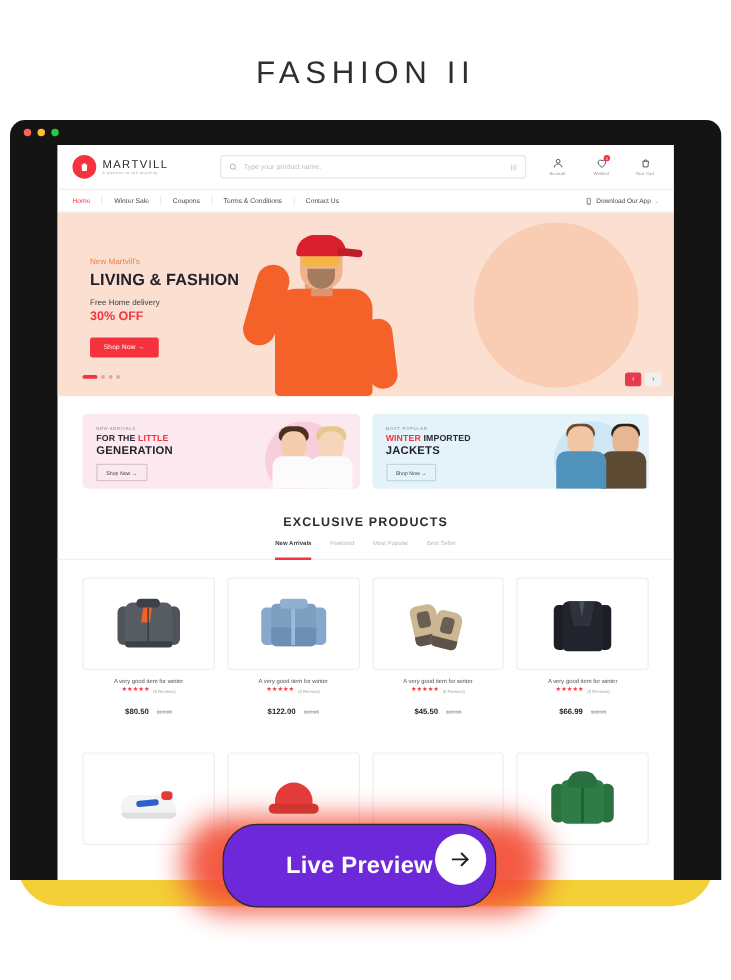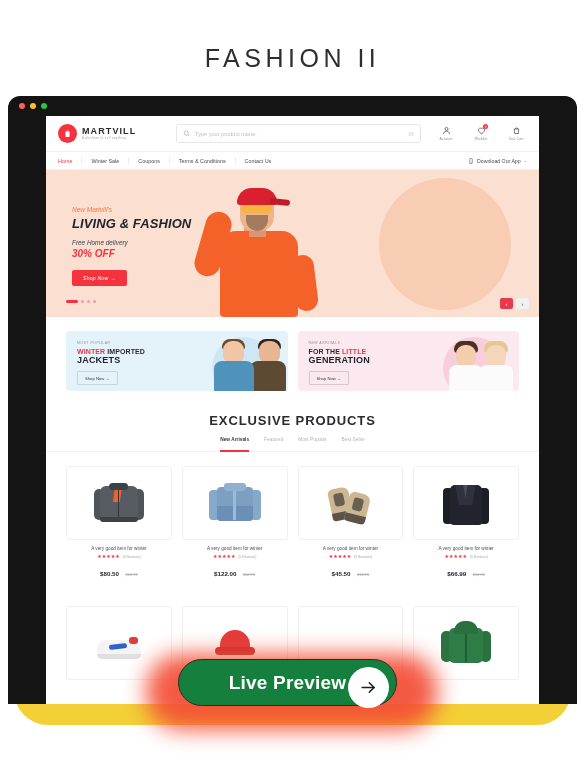--- a/index.html
+++ b/index.html
@@ -63,7 +63,7 @@
   }
   .logo-mark svg { width: 9px; height: 9px; }
   .logo-text { line-height: 1; }
-  .logo-name { font-size: 9px; font-weight: bold; letter-spacing: 1.1px; color: #2b2b2b; }
+  .logo-name { font-size: 9px; font-weight: normal; letter-spacing: 1.1px; color: #2b2b2b; }
   .logo-tag { font-size: 2.8px; letter-spacing: .45px; color: #9a9a9a; margin-top: 1.5px; }
 
   .searchbar {

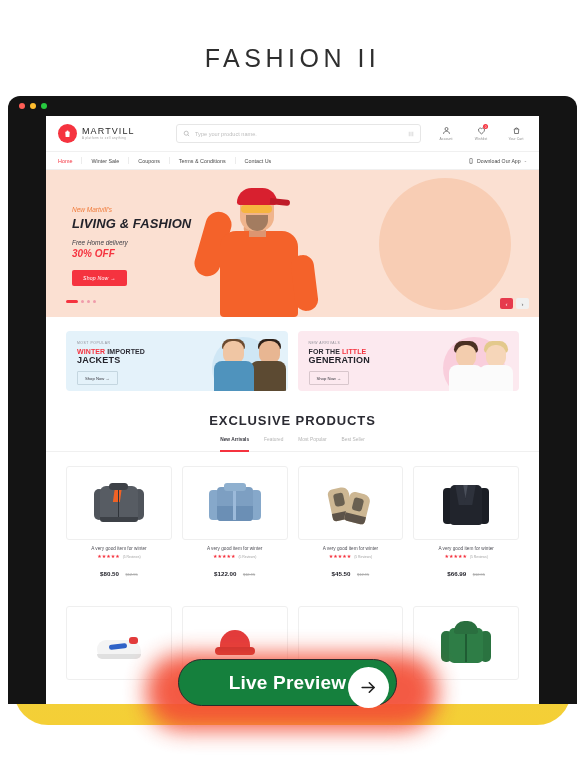--- a/index.html
+++ b/index.html
@@ -110,7 +110,7 @@
     width: 132px; height: 132px; border-radius: 50%;
     background: #f8cdb4;
   }
-  .hero-text { position: absolute; left: 26px; top: 36px; z-index: 2; font-style: italic; }
+  .hero-text { position: absolute; left: 26px; top: 36px; z-index: 2; }
   .hero-kicker { font-size: 6.5px; color: #f07c3c; margin-bottom: 3px; }
   .hero-title { font-size: 13px; font-weight: bold; color: #23232b; letter-spacing: .1px; }
   .hero-sub { font-size: 6.4px; color: #3c3c44; margin-top: 8px; }

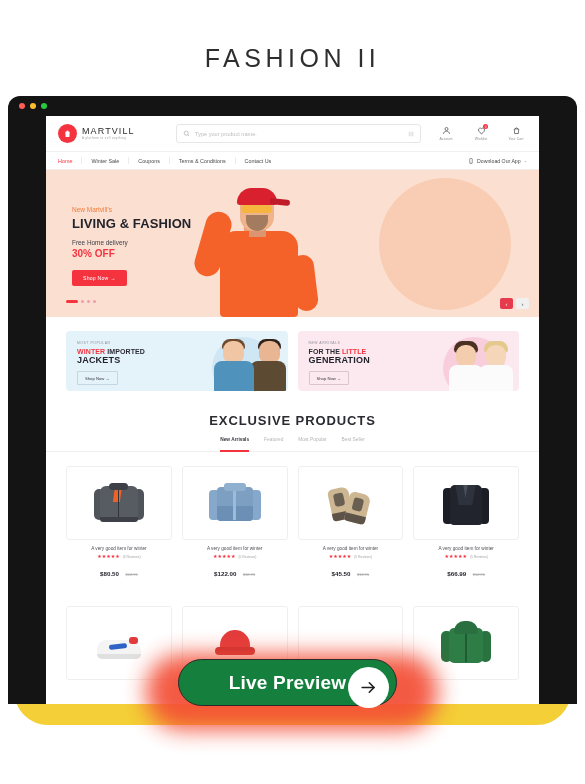--- a/index.html
+++ b/index.html
@@ -461,6 +461,26 @@
       </div>
 
       <div class="promos">
+        <div class="promo pink">
+          <div class="promo-circle"></div>
+          <div class="kid k1">
+              <div class="k-hair"></div>
+              <div class="k-head"></div>
+              <div class="k-body"></div>
+            </div>
+          <div class="kid k2">
+              <div class="k-hair"></div>
+              <div class="k-head"></div>
+              <div class="k-body"></div>
+            </div>
+          <div class="promo-body">
+            <div class="promo-kicker">NEW ARRIVALS</div>
+            <div class="promo-l1"><span>FOR THE </span><em>LITTLE</em></div>
+            <div class="promo-l2">GENERATION</div>
+            <div class="promo-btn">Shop Now  →</div>
+          </div>
+        </div>
+
         <div class="promo blue">
           <div class="promo-circle"></div>
           <div class="guy g2">
@@ -477,26 +497,6 @@
             <div class="promo-kicker">MOST POPULAR</div>
             <div class="promo-l1"><em>WINTER</em><span> IMPORTED</span></div>
             <div class="promo-l2">JACKETS</div>
-            <div class="promo-btn">Shop Now  →</div>
-          </div>
-        </div>
-
-        <div class="promo pink">
-          <div class="promo-circle"></div>
-          <div class="kid k1">
-              <div class="k-hair"></div>
-              <div class="k-head"></div>
-              <div class="k-body"></div>
-            </div>
-          <div class="kid k2">
-              <div class="k-hair"></div>
-              <div class="k-head"></div>
-              <div class="k-body"></div>
-            </div>
-          <div class="promo-body">
-            <div class="promo-kicker">NEW ARRIVALS</div>
-            <div class="promo-l1"><span>FOR THE </span><em>LITTLE</em></div>
-            <div class="promo-l2">GENERATION</div>
             <div class="promo-btn">Shop Now  →</div>
           </div>
         </div>

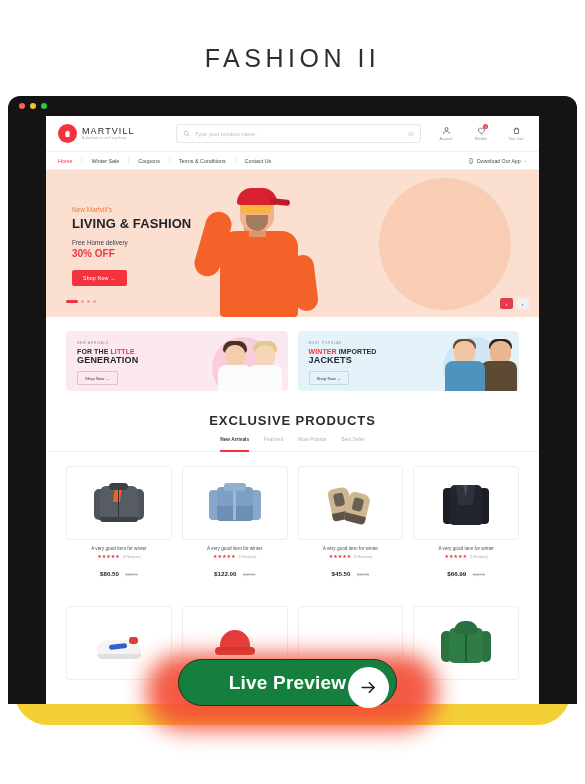--- a/index.html
+++ b/index.html
@@ -221,7 +221,7 @@
 
   
   .section-title {
-    text-align: center; font-size: 13px; font-weight: bold;
+    text-align: center; font-size: 10px; font-weight: bold;
     color: #2b2b33; letter-spacing: .9px; margin-top: 22px;
   }
   .tabs {

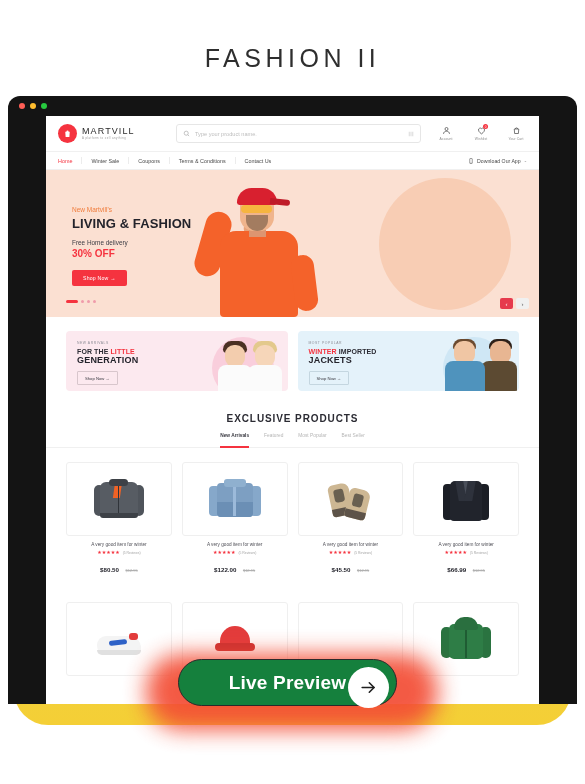--- a/index.html
+++ b/index.html
@@ -316,8 +316,8 @@
   }
   .live-btn {
     position: absolute; left: 178px; top: 659px;
-    width: 219px; height: 47px;
-    background: #15803d;
+    width: 219px; height: 67px;
+    background: #6d28d9;
     border: 1.5px solid #2a2a2a;
     border-radius: 28px;
     display: flex; align-items: center; justify-content: center;

